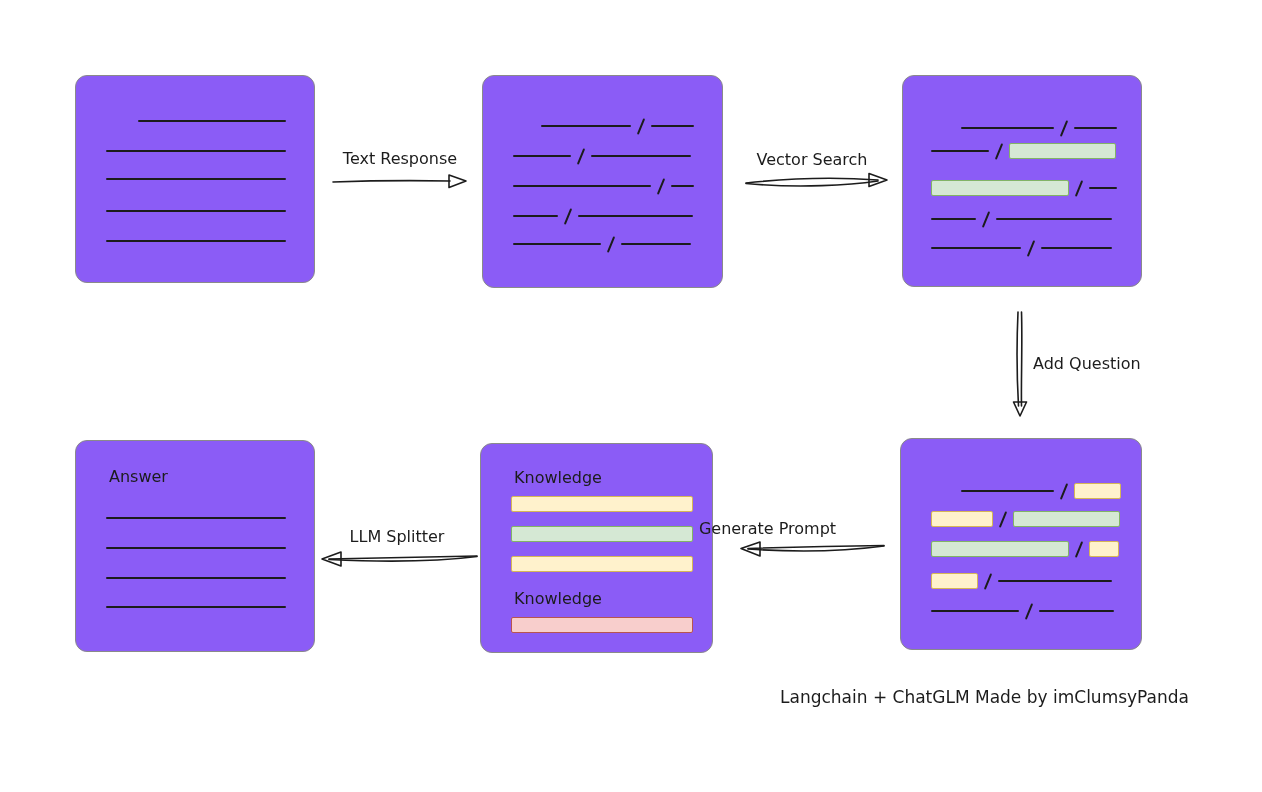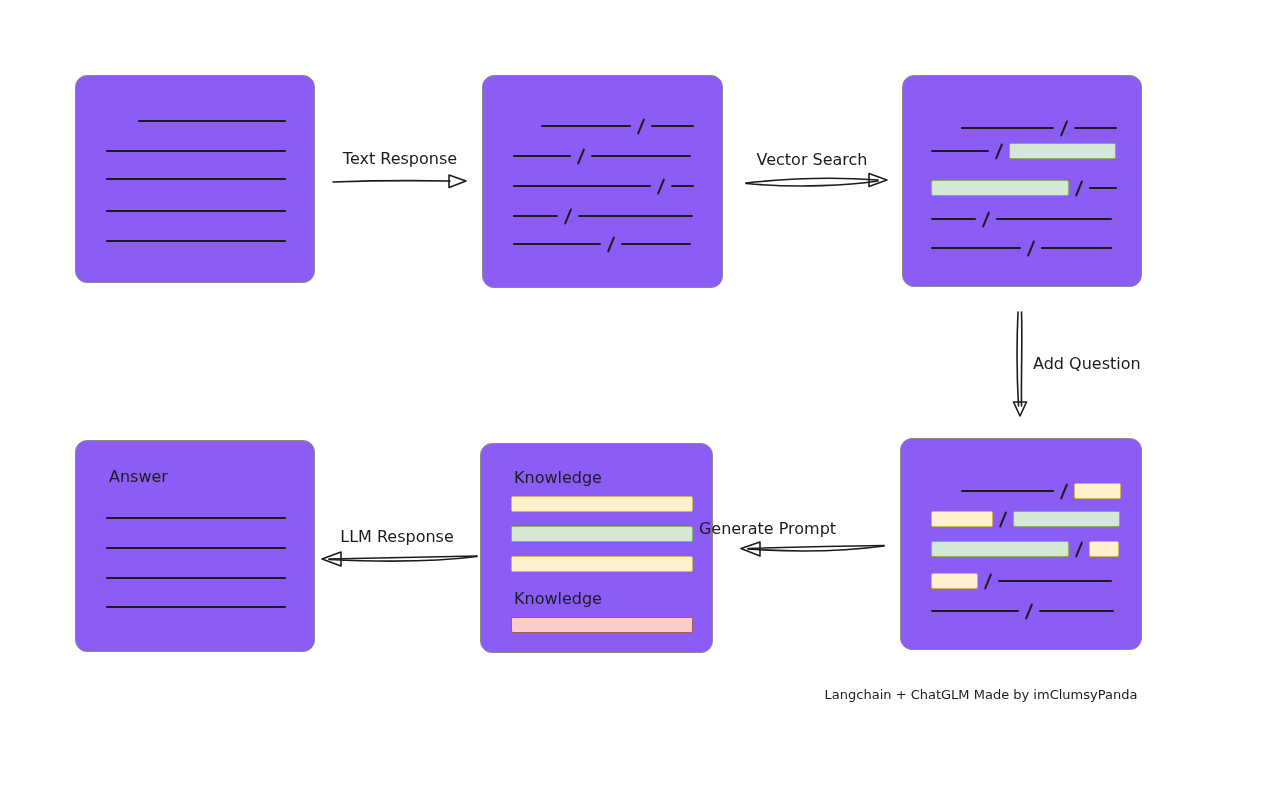--- a/index.html
+++ b/index.html
@@ -216,7 +216,7 @@
   <div class="arrow-label" style="left:737px;top:150px;width:150px;">Vector Search</div>
   <div class="arrow-label" style="left:1033px;top:354px;width:130px;text-align:left;">Add Question</div>
   <div class="arrow-label" style="left:690px;top:519px;width:155px;">Generate Prompt</div>
-  <div class="arrow-label" style="left:322px;top:527px;width:150px;">LLM Response</div>
+  <div class="arrow-label" style="left:322px;top:527px;width:150px;">LLM Splitter</div>
 
   <div class="caption">Langchain + ChatGLM Made by imClumsyPanda</div>
 </div>

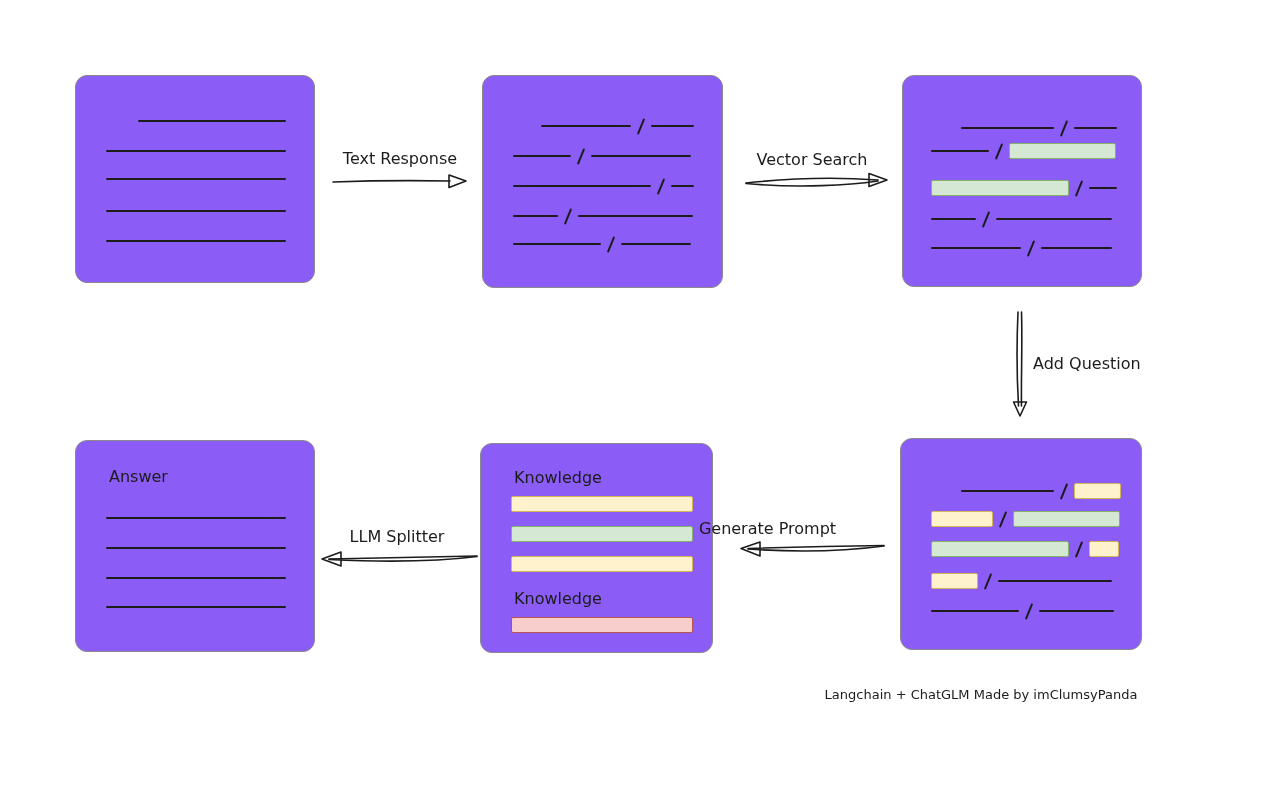--- a/index.html
+++ b/index.html
@@ -37,7 +37,7 @@
   }
   .caption{
     position:absolute;left:780px;top:687px;width:402px;text-align:center;
-    font-size:13px;font-weight:500;white-space:nowrap;color:var(--ink,#1c1c1c);
+    font-size:17px;font-weight:500;white-space:nowrap;color:var(--ink,#1c1c1c);
   }
 </style>
 </head>

